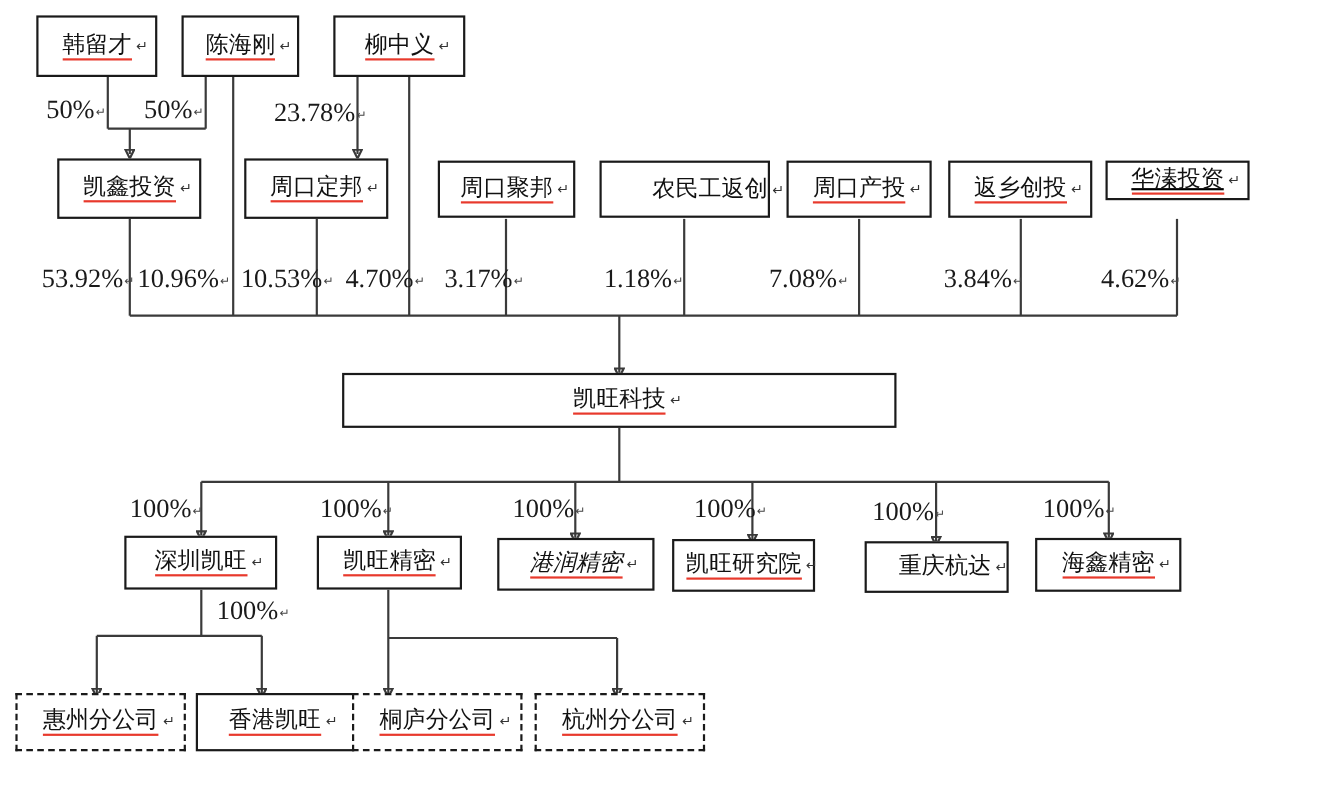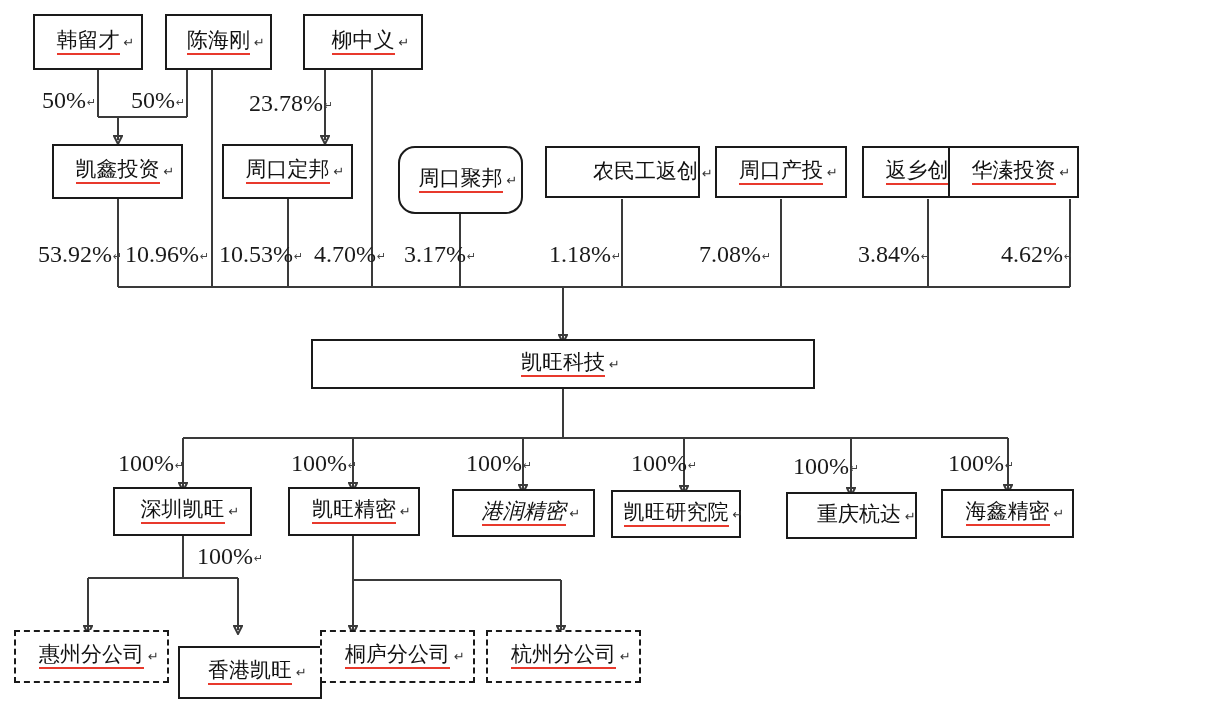--- a/index.html
+++ b/index.html
@@ -137,7 +137,7 @@
   <div class="node" style="left:222px;top:144px;width:131px;height:55px;">
     <span class="lbl">周口定邦</span>
   </div>
-  <div class="node" style="left:398px;top:146px;width:125px;height:68px;border-radius:17px;">
+  <div class="node" style="left:398px;top:146px;width:125px;height:52px;">
     <span class="lbl">周口聚邦</span>
   </div>
   <div class="node" style="left:545px;top:146px;width:155px;height:52px;padding-left:46px;">

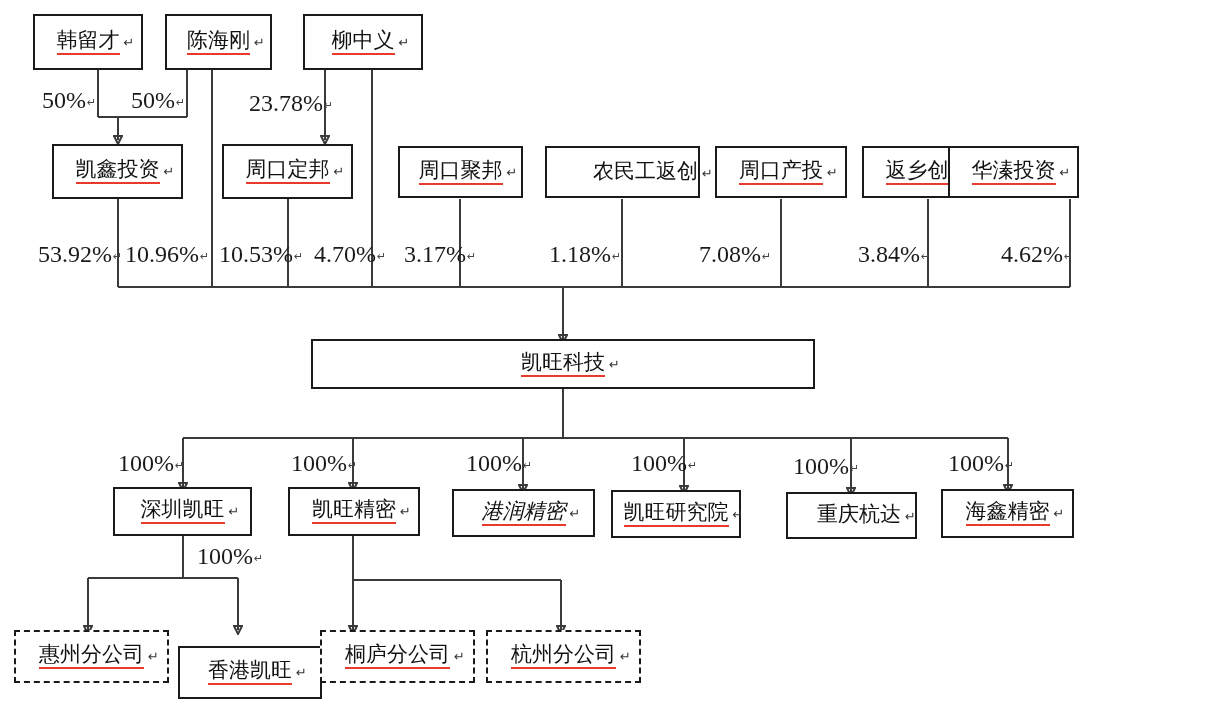--- a/index.html
+++ b/index.html
@@ -149,7 +149,7 @@
   <div class="node" style="left:862px;top:146px;width:131px;height:52px;">
     <span class="lbl">返乡创投</span>
   </div>
-  <div class="node" style="left:948px;top:146px;width:131px;height:52px;">
+  <div class="node" style="left:1005px;top:146px;width:131px;height:36px;text-decoration:underline;">
     <span class="lbl">华溱投资</span>
   </div>
 

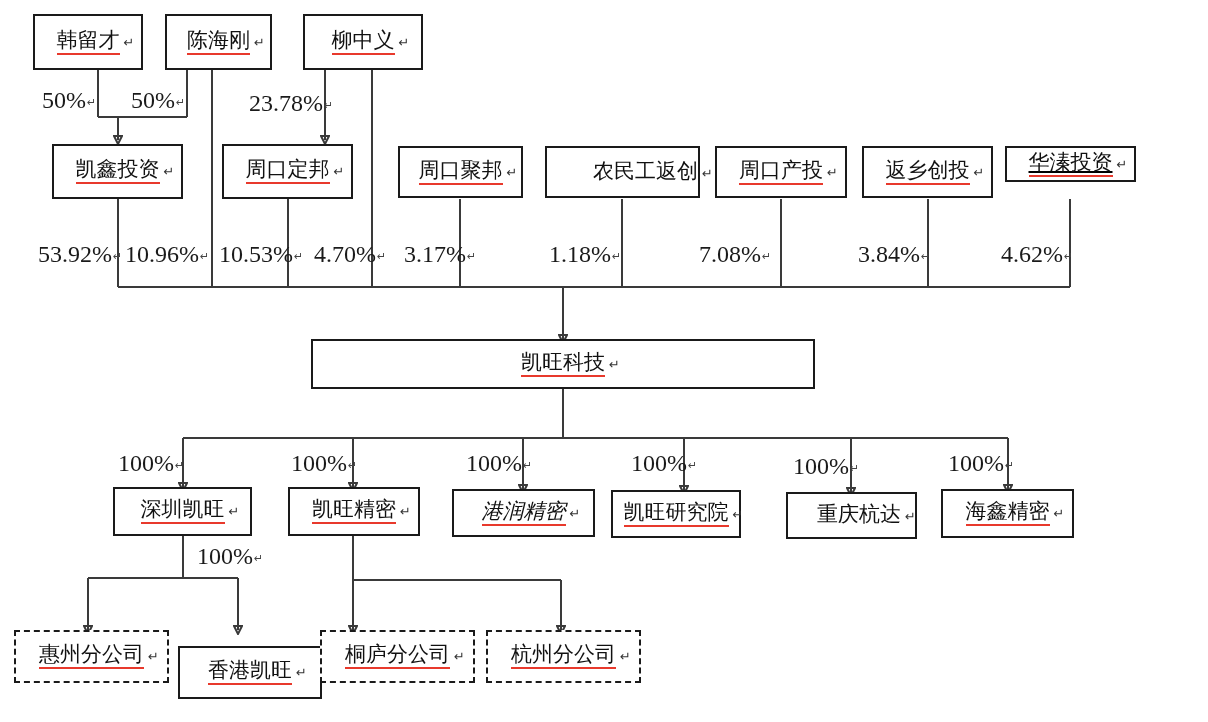--- a/index.html
+++ b/index.html
@@ -198,7 +198,7 @@
   <div class="node dashed" style="left:14px;top:630px;width:155px;height:53px;">
     <span class="lbl">惠州分公司</span>
   </div>
-  <div class="node" style="left:178px;top:630px;width:144px;height:53px;margin-top:16px;">
+  <div class="node" style="left:178px;top:630px;width:144px;height:53px;">
     <span class="lbl">香港凯旺</span>
   </div>
   <div class="node dashed" style="left:320px;top:630px;width:155px;height:53px;">

